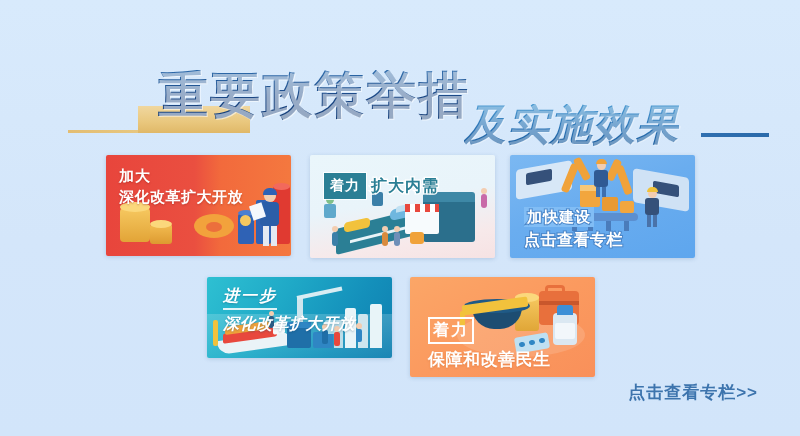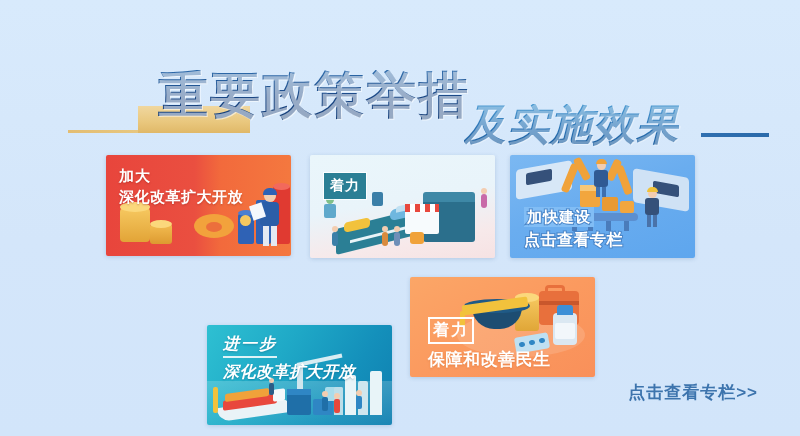--- a/index.html
+++ b/index.html
@@ -184,6 +184,7 @@
     </div>
     <div class="label">
       <span class="zhuoli">着力</span>
+      <span class="kuoda">扩大内需</span>
     </div>
   </div>
 

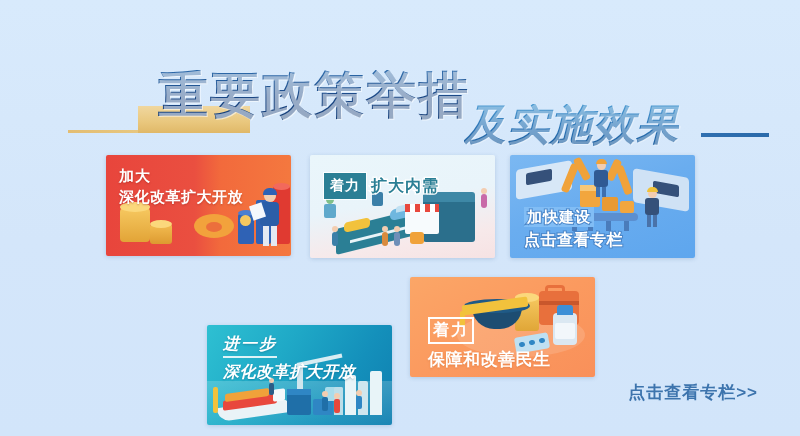--- a/index.html
+++ b/index.html
@@ -82,8 +82,8 @@
     -webkit-text-stroke:2px #4a86c9;paint-order:stroke fill;}
 
   
-  #card4{left:207px;top:277px;width:185px;height:100px;
-    background:linear-gradient(120deg,#2ec0d2 0%,#1fa9c7 38%,#1490bb 72%,#0f7fb0 100%);margin-top:48px;}
+  #card4{left:207px;top:277px;width:185px;height:81px;
+    background:linear-gradient(120deg,#2ec0d2 0%,#1fa9c7 38%,#1490bb 72%,#0f7fb0 100%);}
   #card4 .label{left:16px;top:10px;color:#fff;font-style:italic;
     text-shadow:0 1px 2px rgba(0,60,90,.3);}
   #card4 .l1{font-size:16px;letter-spacing:2px;border-bottom:2px solid rgba(255,255,255,.85);

